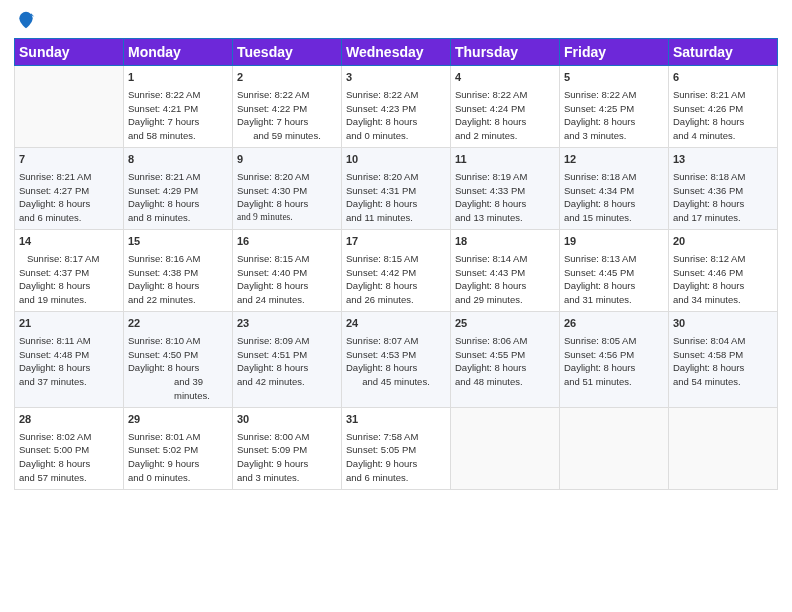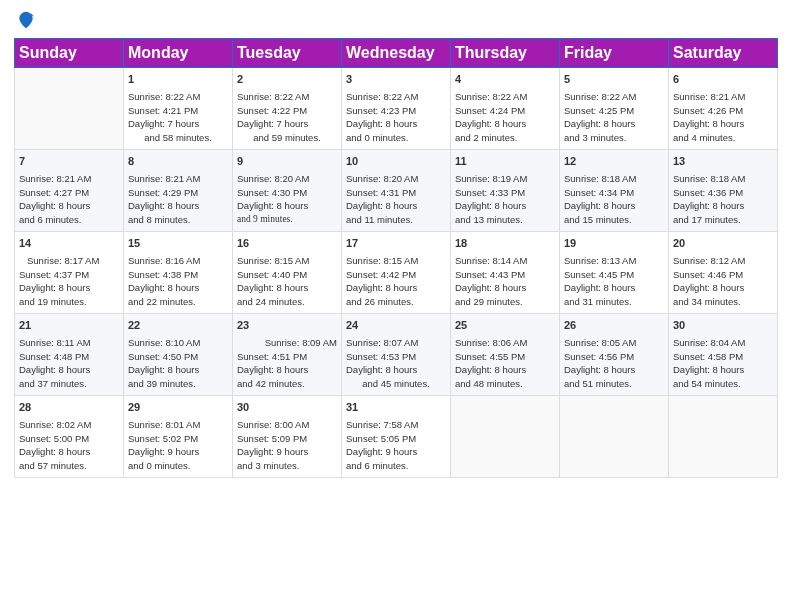--- a/index.html
+++ b/index.html
@@ -58,9 +58,9 @@
       table-layout: fixed;
     }
     thead tr th {
-      background-color: #a21caf;
+      background-color: #6d28d9;
       color: #fff;
-      font-size: 16px;
+      font-size: 14px;
       font-weight: bold;
       padding: 5px 4px;
       text-align: left;

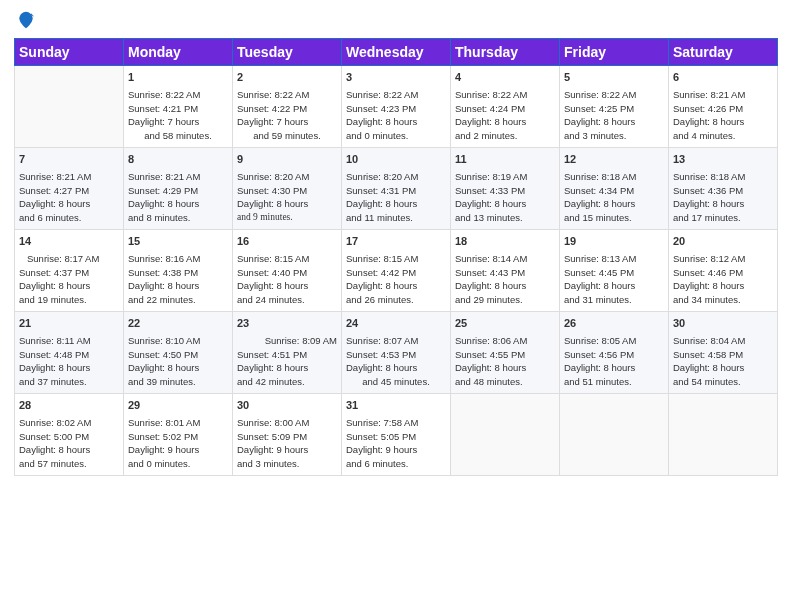--- a/index.html
+++ b/index.html
@@ -129,7 +129,7 @@
             <span style="display: block;">Sunrise: 8:22 AM</span>
             <span style="display: block;">Sunset: 4:21 PM</span>
             <span style="display: block;">Daylight: 7 hours</span>
-            <span style="display: block; text-align: center;">and 58 minutes.</span>
+            <span style="display: block;">and 58 minutes.</span>
           </td>
           <td>
             <span class="day-num">2</span>

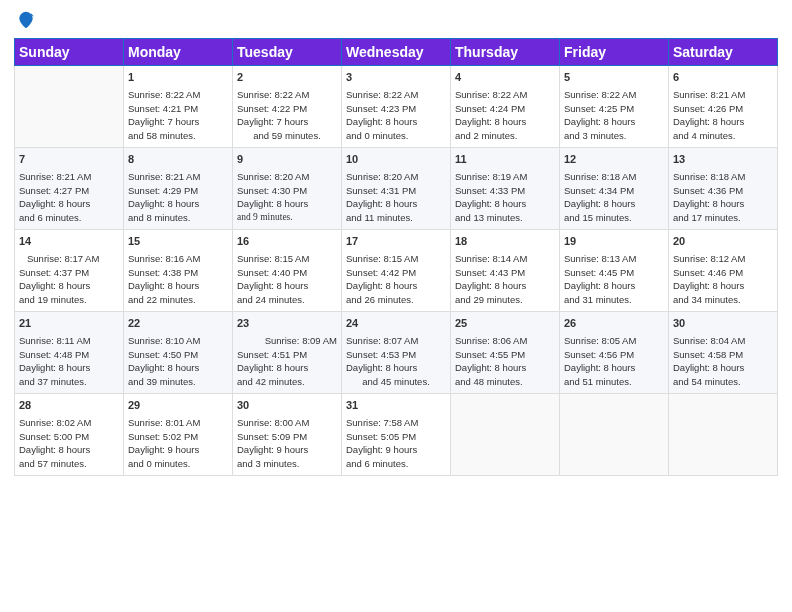--- a/index.html
+++ b/index.html
@@ -286,7 +286,7 @@
           </td>
           <td>
             <span class="day-num">23</span>
-            <span style="display: block; text-align: right;">Sunrise: 8:09 AM</span>
+            <span style="display: block;">Sunrise: 8:09 AM</span>
             <span style="display: block;">Sunset: 4:51 PM</span>
             <span style="display: block;">Daylight: 8 hours</span>
             <span style="display: block;">and 42 minutes.</span>

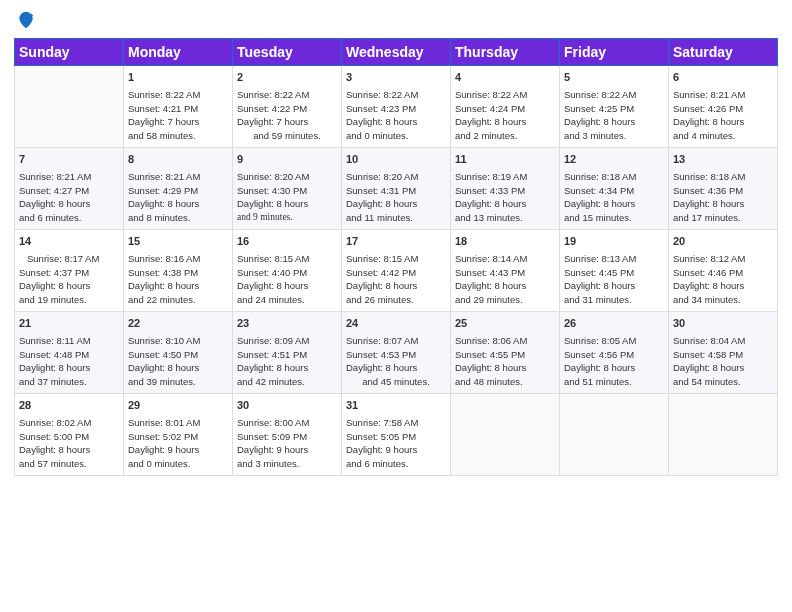--- a/index.html
+++ b/index.html
@@ -282,7 +282,7 @@
             <span style="display: block;">Sunrise: 8:10 AM</span>
             <span style="display: block;">Sunset: 4:50 PM</span>
             <span style="display: block;">Daylight: 8 hours</span>
-            <span style="display: block;">and 39 minutes.</span>
+            <span style="display: block; margin-left: 46px;">and 39 minutes.</span>
           </td>
           <td>
             <span class="day-num">23</span>

